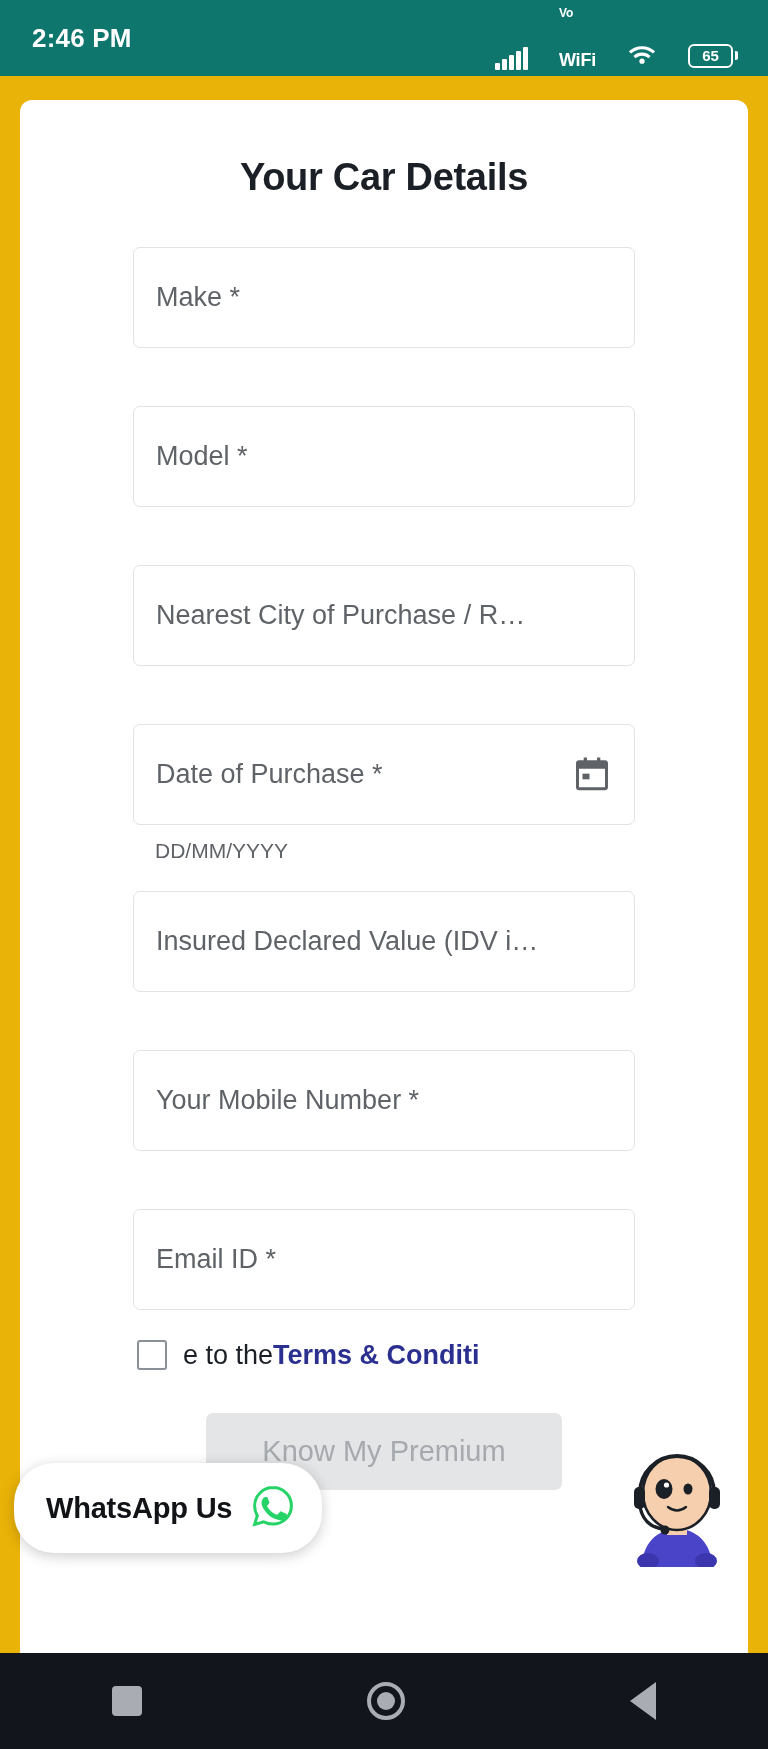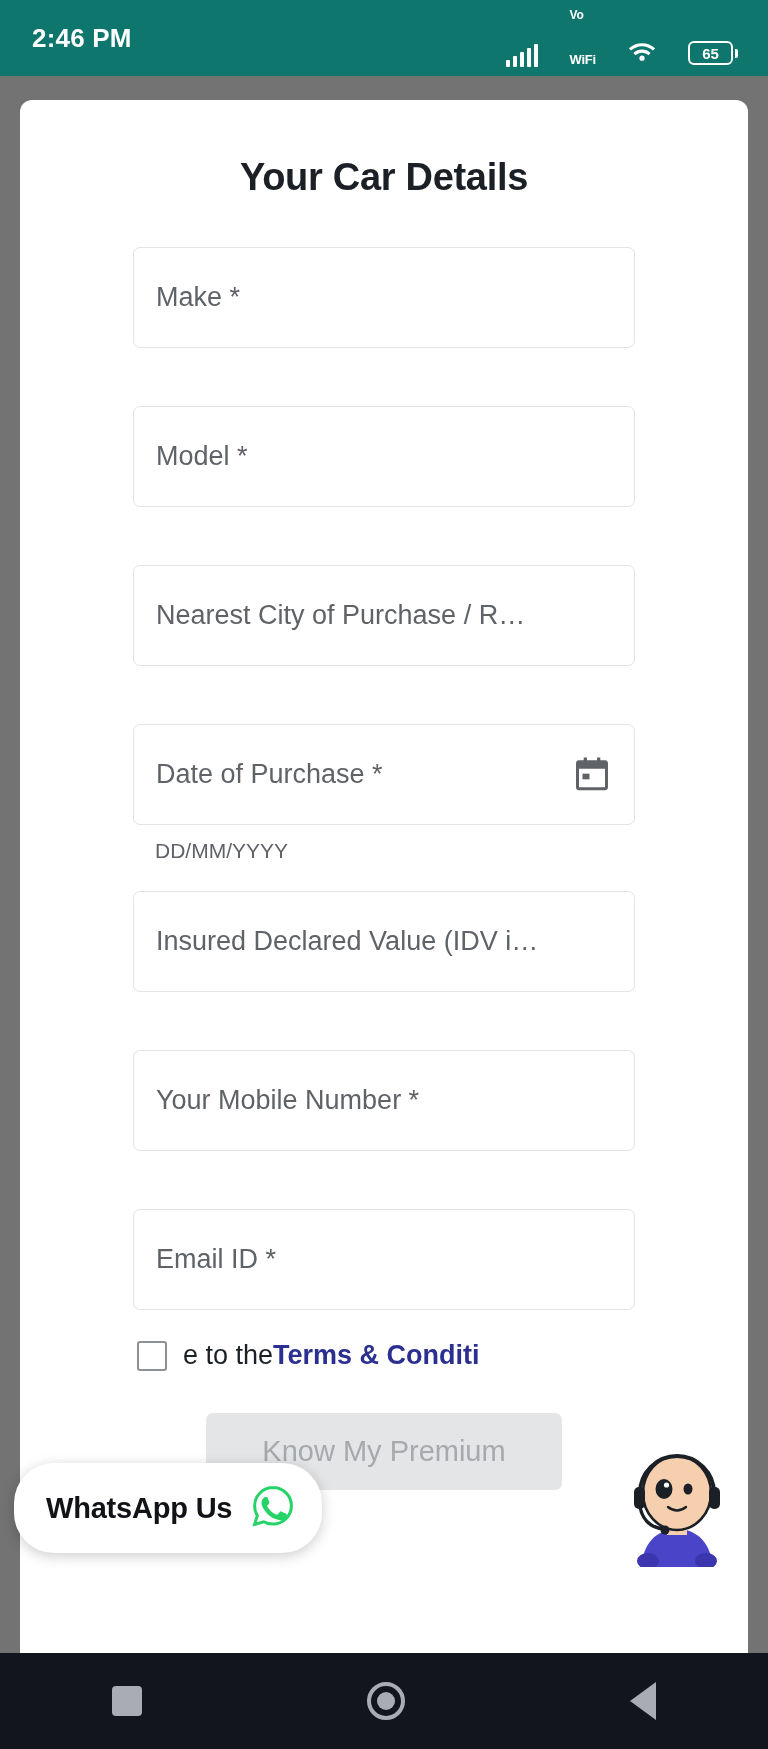--- a/index.html
+++ b/index.html
@@ -66,7 +66,7 @@
     margin-bottom: 1px;
   }
   .vowifi span:first-child { font-size: 12px; }
-  .vowifi span:last-child { font-size: 13px; margin-top: 32px; }
+  .vowifi span:last-child { font-size: 18px; margin-top: 32px; }
 
   .wifi-ico { margin-bottom: 1px; }
 

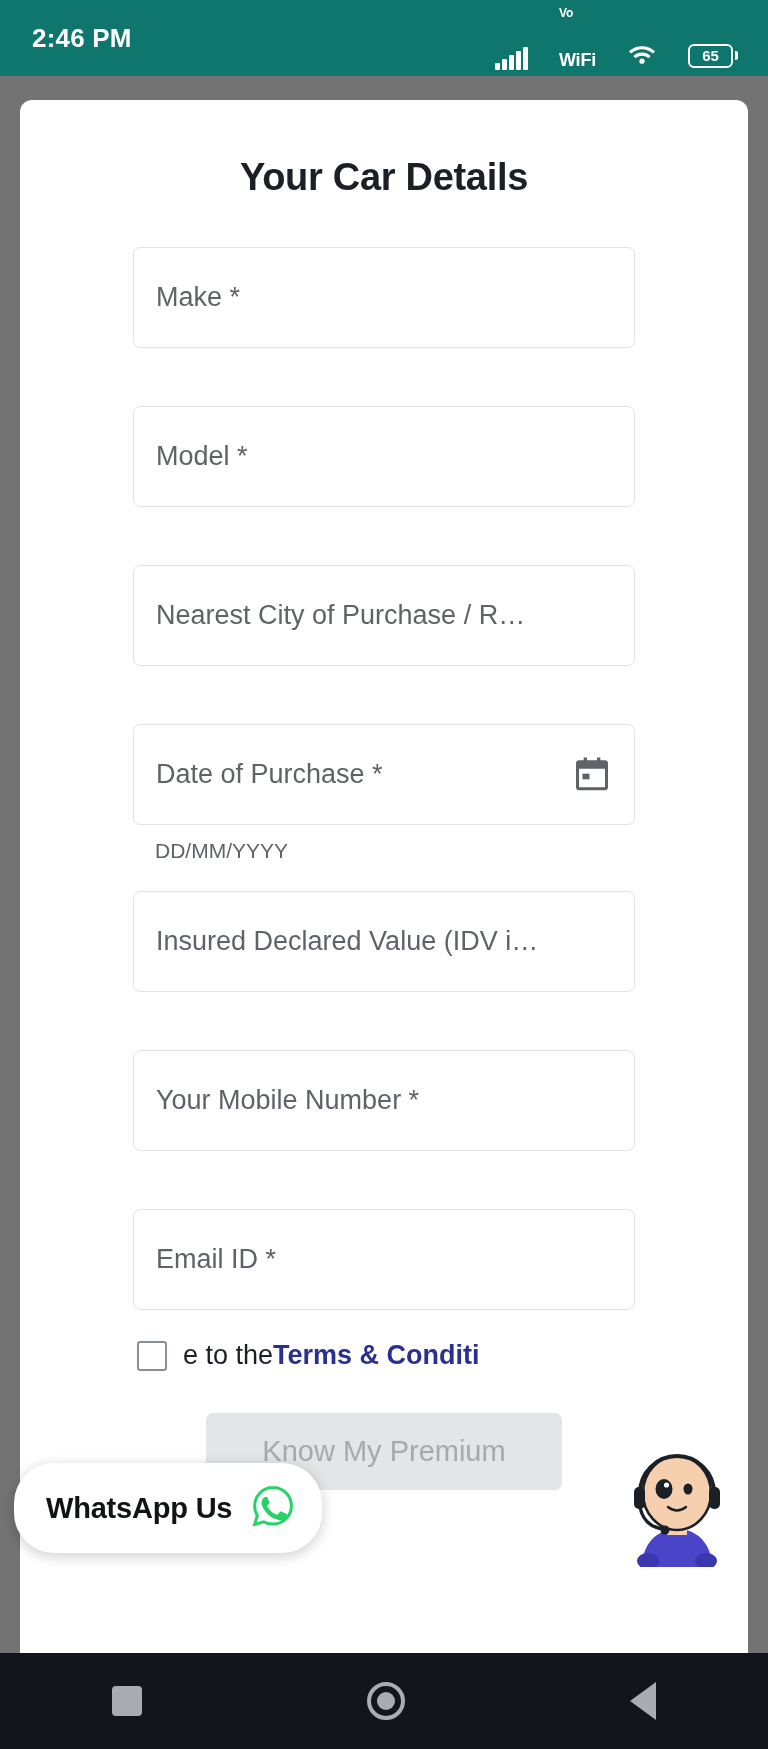--- a/index.html
+++ b/index.html
@@ -105,7 +105,7 @@
     left: 0;
     width: 768px;
     height: 1577px;
-    background: #737373;
+    background: #eab308;
     overflow: hidden;
   }
 

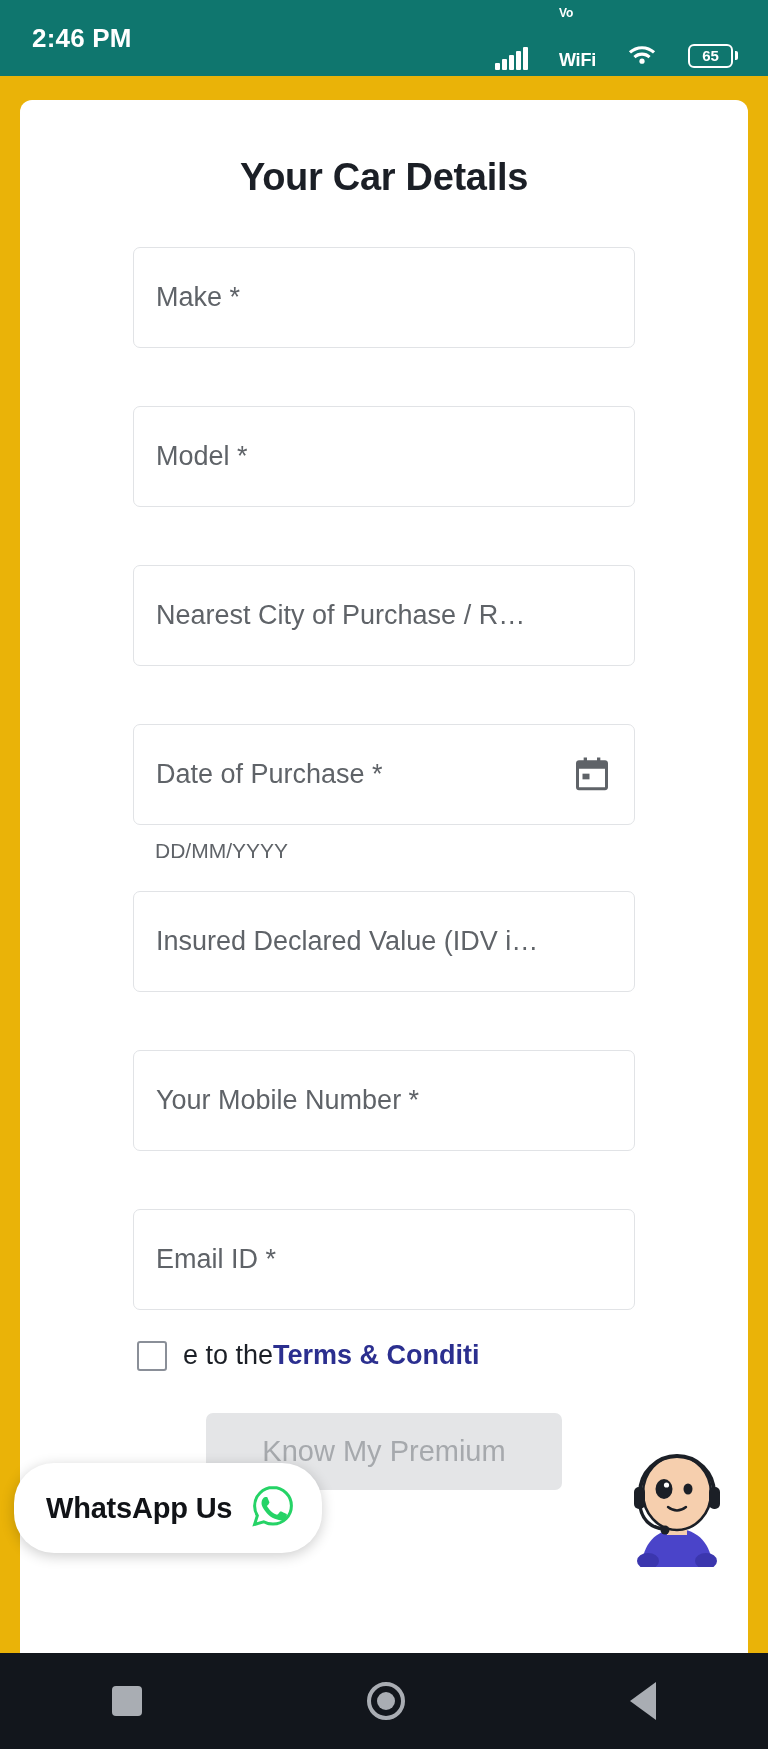--- a/index.html
+++ b/index.html
@@ -177,7 +177,7 @@
   
   .terms-row {
     display: flex;
-    align-items: flex-end;
+    align-items: flex-start;
     margin-top: 30px;
     font-size: 27px;
     color: #1b1f26;

